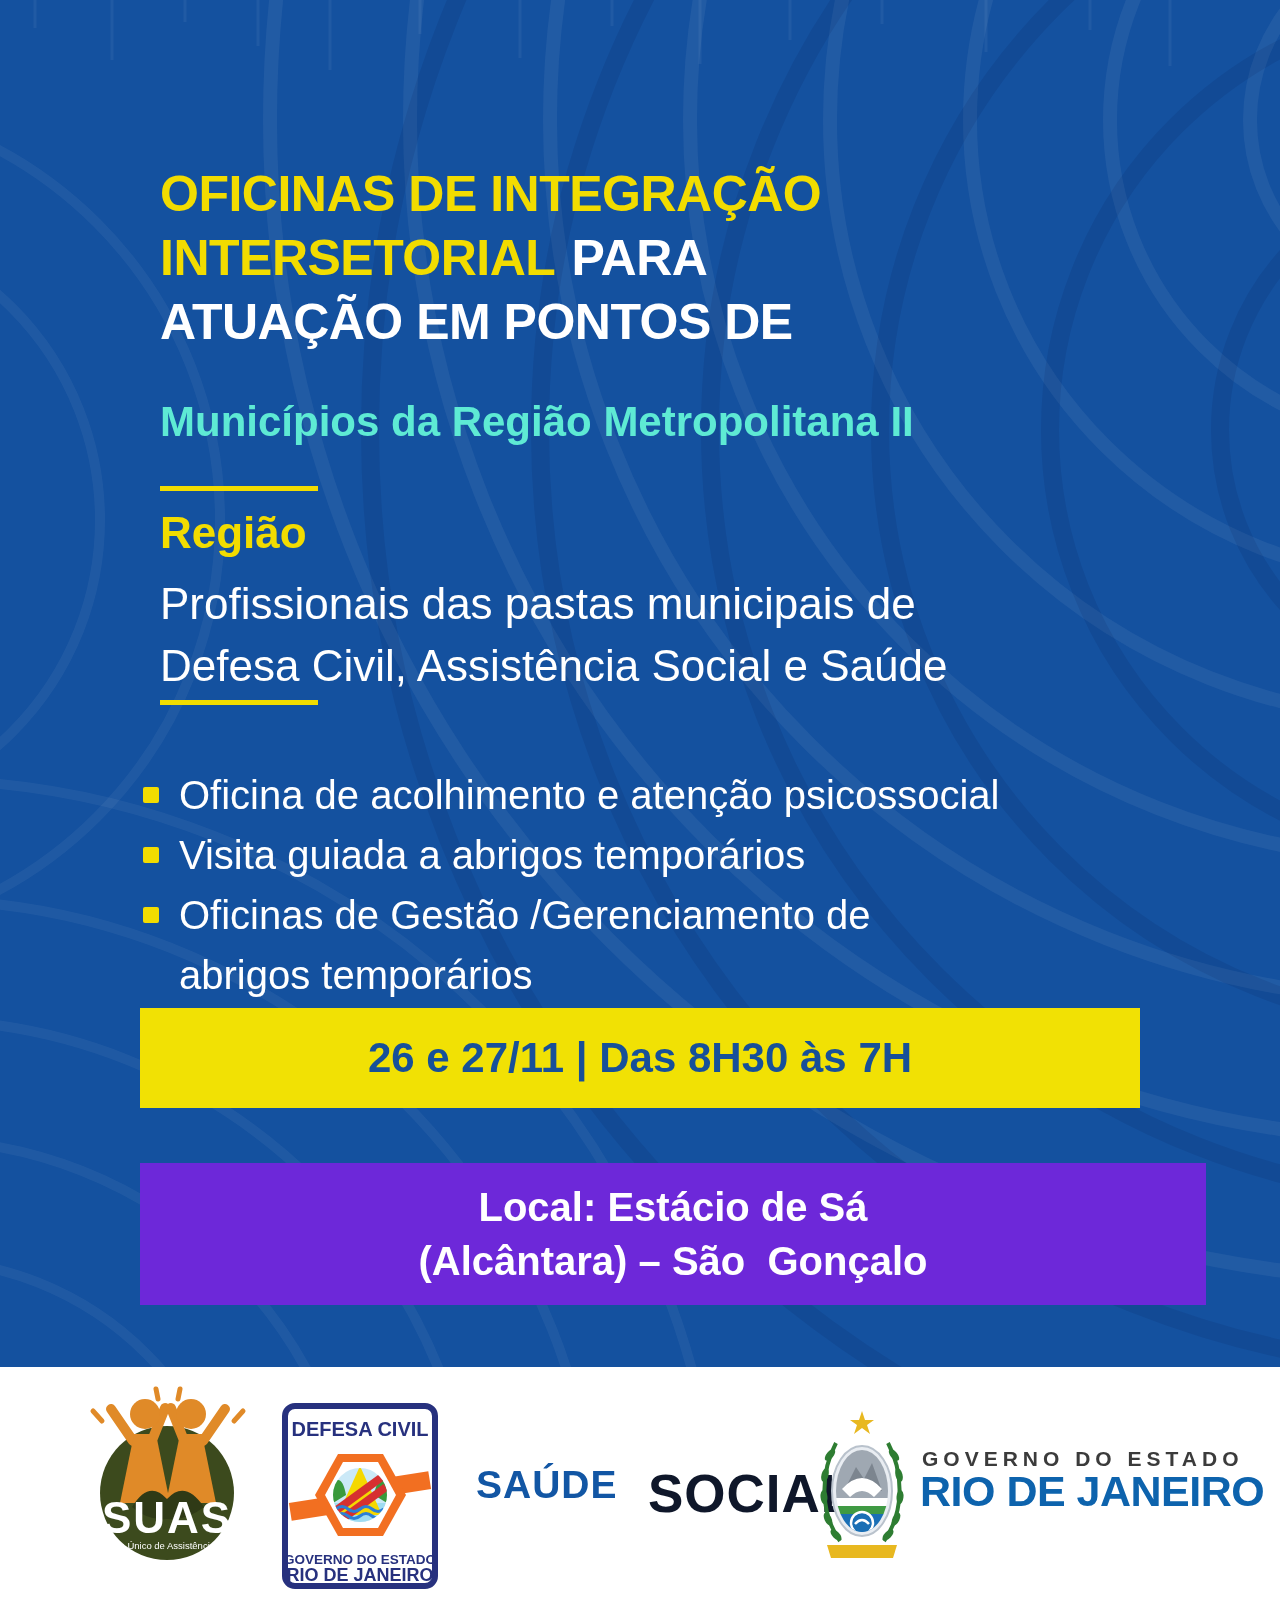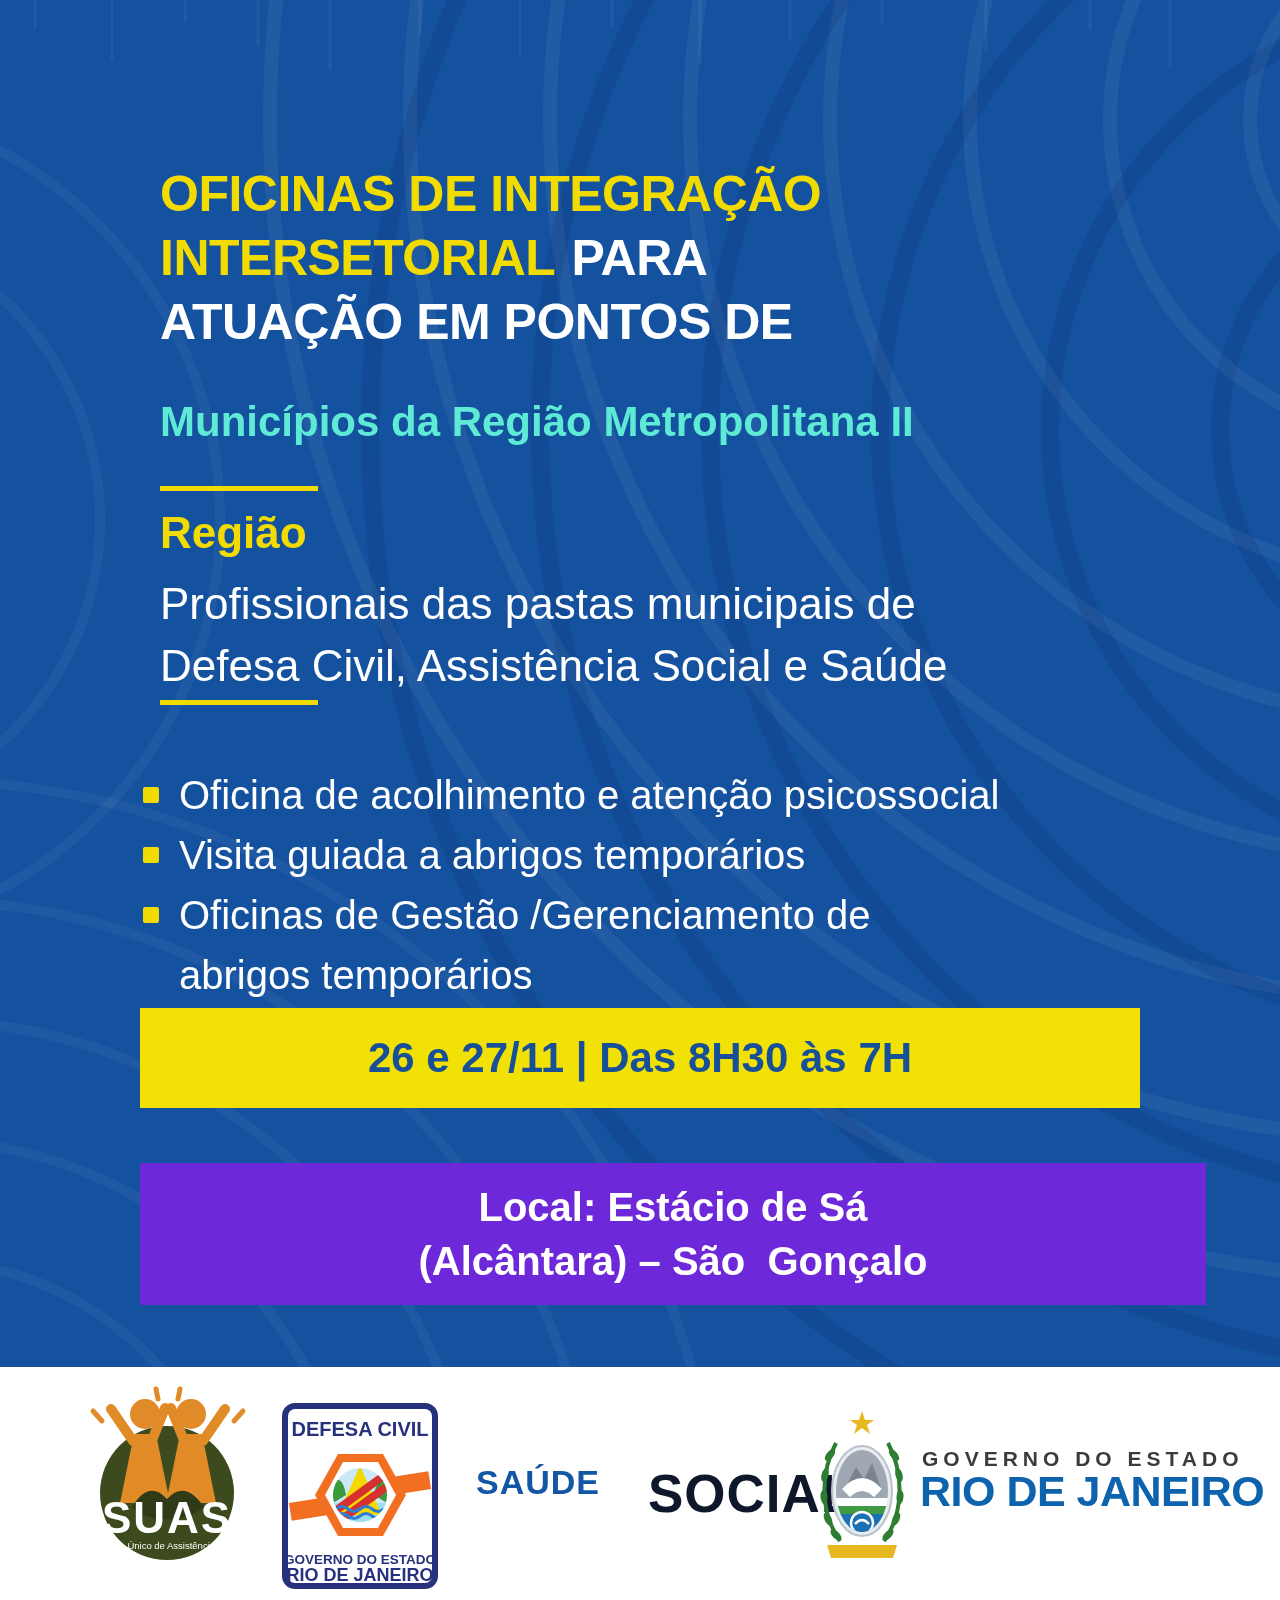--- a/index.html
+++ b/index.html
@@ -45,7 +45,7 @@
   .footer{position:absolute;left:0;top:1367px;width:1280px;height:233px;background:#FFFFFF;z-index:2;}
   .suas-logo{position:absolute;left:86px;top:14px;}
   .dc-logo{position:absolute;left:282px;top:36px;}
-  .saude-label{position:absolute;left:476px;top:96px;font-weight:bold;font-size:34px;color:#1256A4;letter-spacing:1px;}
+  .saude-label{position:absolute;left:476px;top:96px;font-weight:bold;font-size:39px;color:#1256A4;letter-spacing:1px;}
   .social-label{position:absolute;left:648px;top:96px;font-weight:bold;font-size:53px;color:#0f172a;letter-spacing:1px;}
   .rj-coat{position:absolute;left:814px;top:42px;}
   .gov-line1{position:absolute;left:922px;top:80px;font-weight:bold;font-size:21px;letter-spacing:5px;color:#3B3B3B;}

